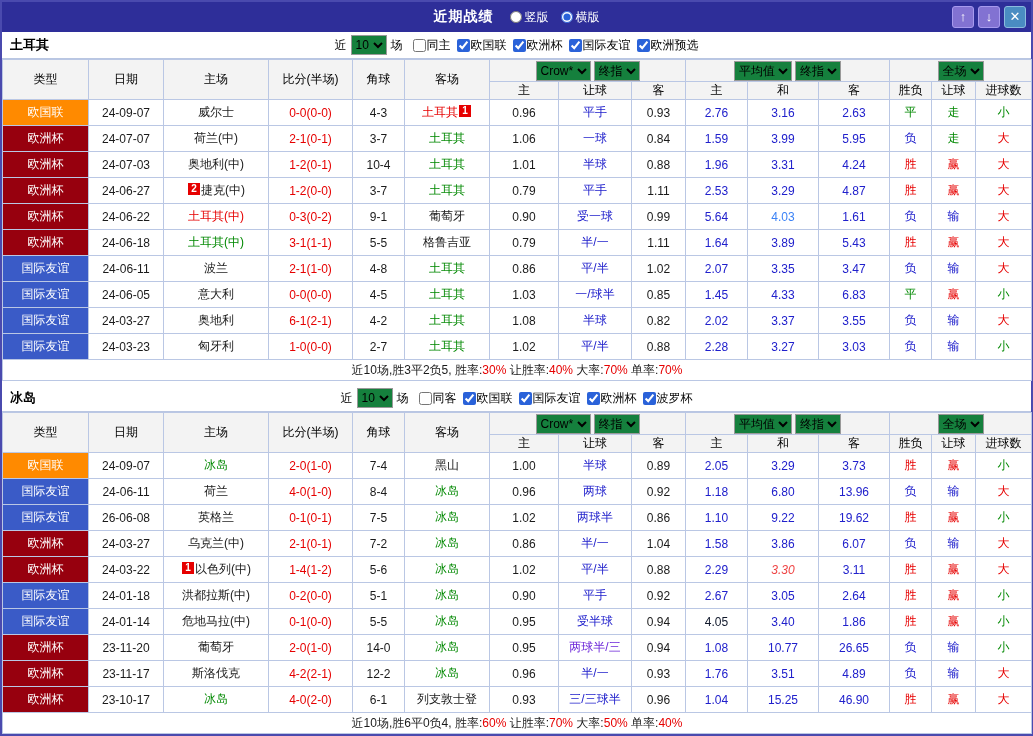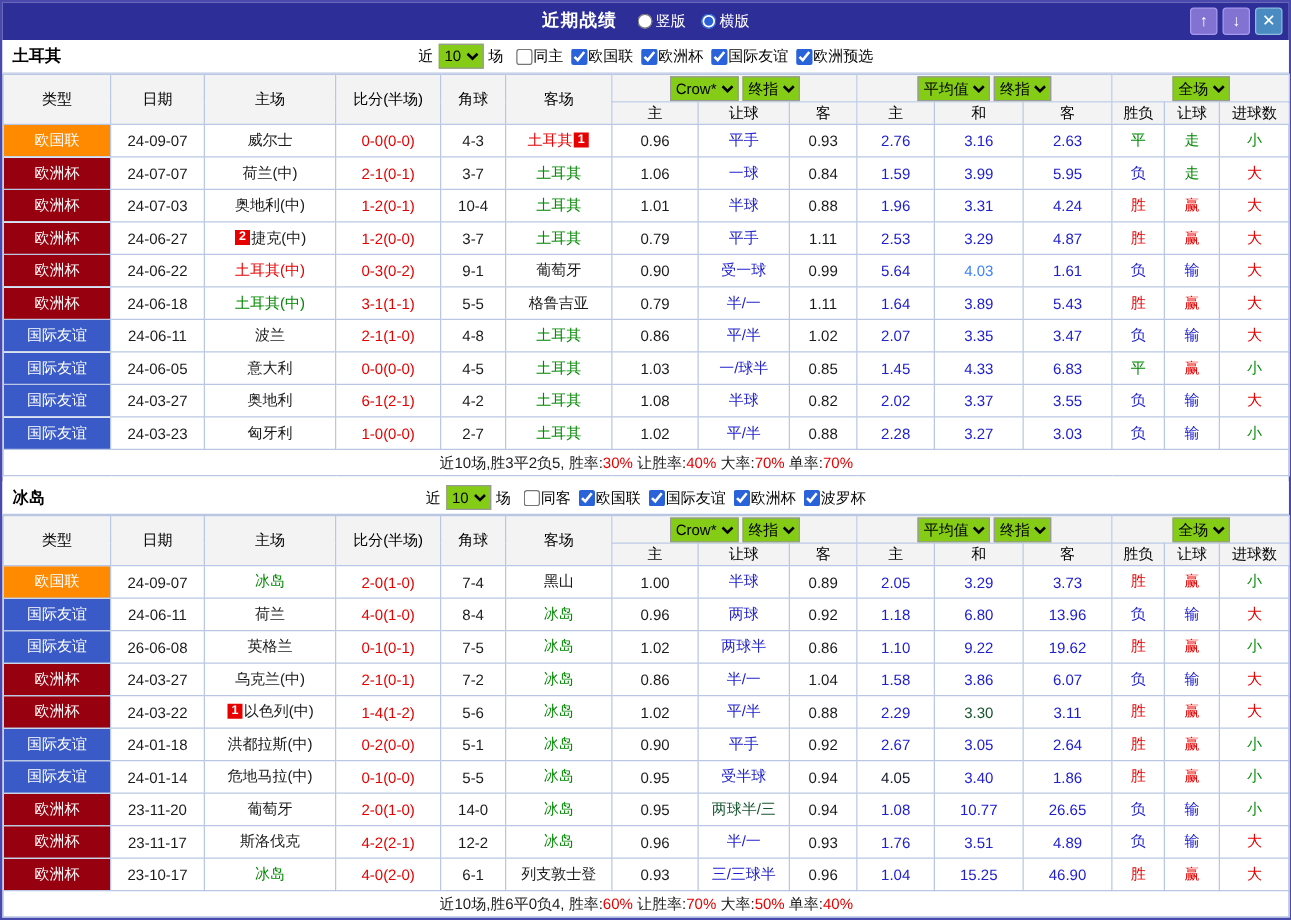--- a/index.html
+++ b/index.html
@@ -23,7 +23,7 @@
   .filter-options label { display:inline-flex; align-items:center; gap:1px; cursor:pointer; }
   input[type=checkbox] { width:13px; height:13px; margin:0; accent-color:#2a62d9; }
 
-  select { font-size:12px; height:20px; border:1px solid #999; background:#84cc16; font-family:inherit; }
+  select { font-size:12px; height:20px; border:1px solid #999; background:#15803d; font-family:inherit; }
 
   table { border-collapse:collapse; table-layout:fixed; width:1029px; font-size:12px; text-align:center; }
   th, td { border:1px solid #bac7e4; padding:0 2px; overflow:hidden; white-space:nowrap; }

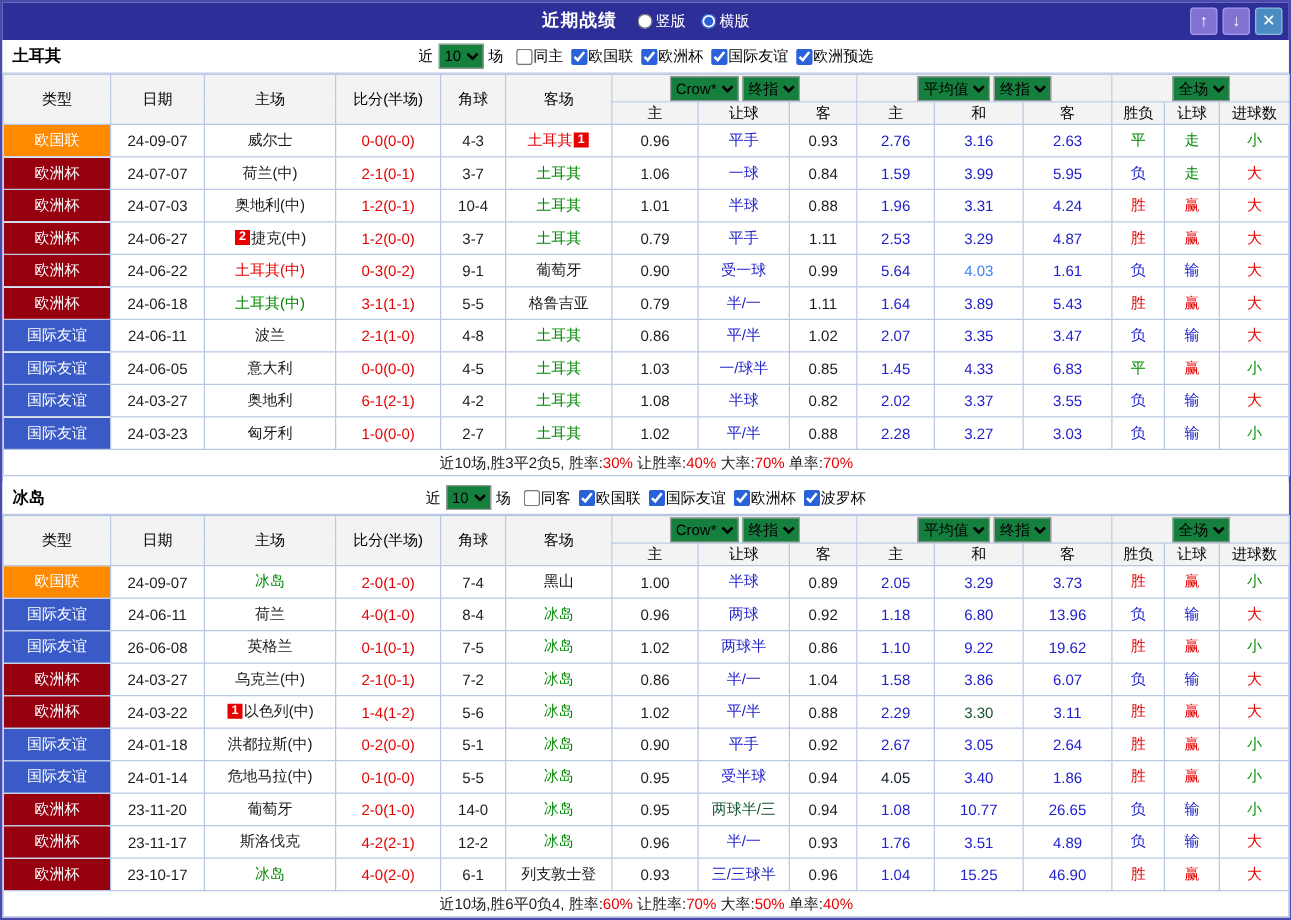--- a/index.html
+++ b/index.html
@@ -491,7 +491,7 @@
             <td style="color: rgb(32, 32, 204);">平/半</td>
             <td>0.88</td>
             <td style="color: rgb(32, 32, 204);">2.29</td>
-            <td style="color: #14532d;">3.30</td>
+            <td style="color: #ef4444; font-style: italic;">3.30</td>
             <td style="color: rgb(32, 32, 204);">3.11</td>
             <td style="color: rgb(230, 0, 0);">胜</td>
             <td style="color: rgb(230, 0, 0);">赢</td>

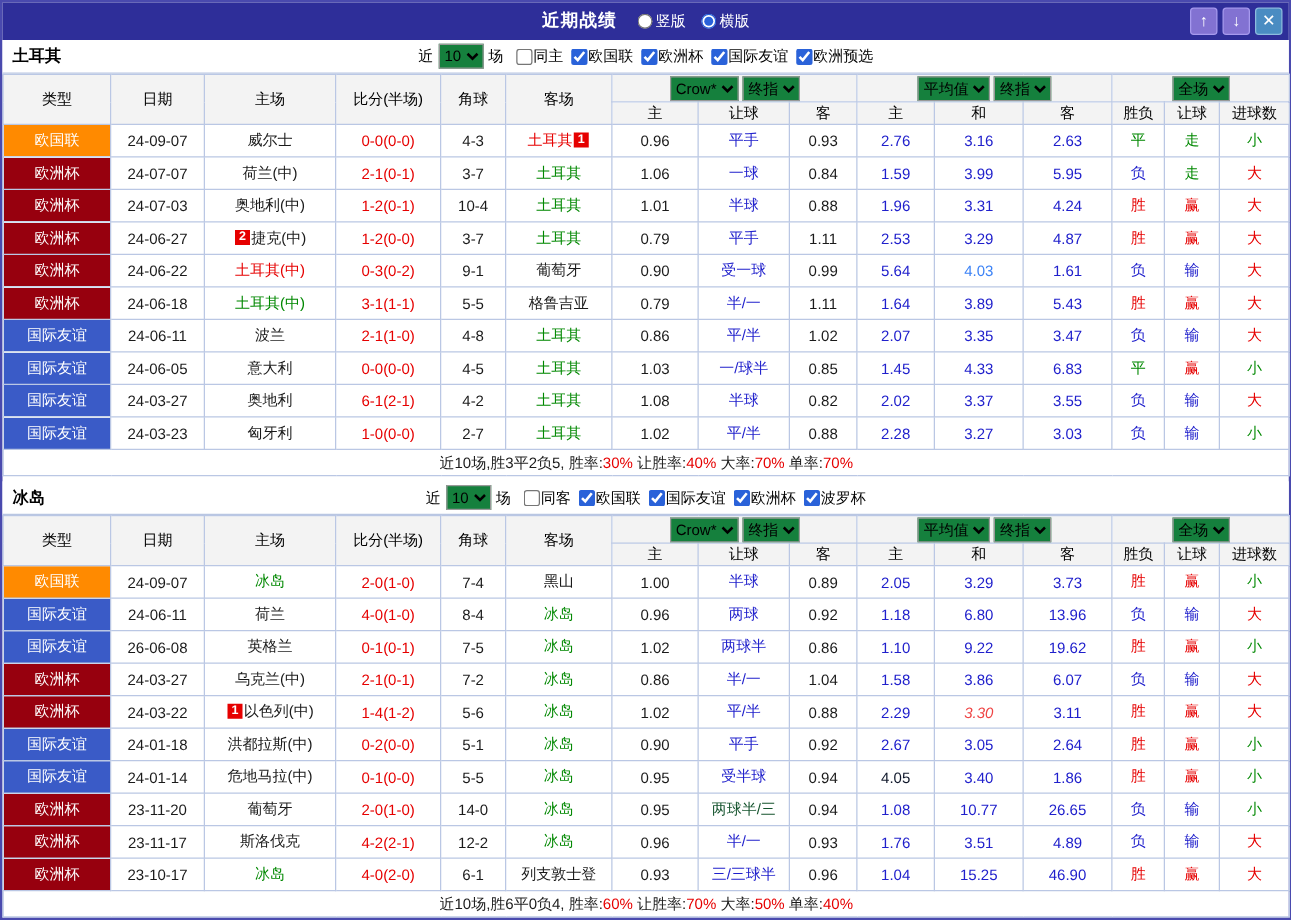--- a/index.html
+++ b/index.html
@@ -539,7 +539,7 @@
             <td>14-0</td>
             <td><span style="color: rgb(0, 136, 0);">冰岛</span></td>
             <td>0.95</td>
-            <td style="color: #14532d;">两球半/三</td>
+            <td style="color: #6d28d9;">两球半/三</td>
             <td>0.94</td>
             <td style="color: rgb(32, 32, 204);">1.08</td>
             <td style="color: rgb(32, 32, 204);">10.77</td>

